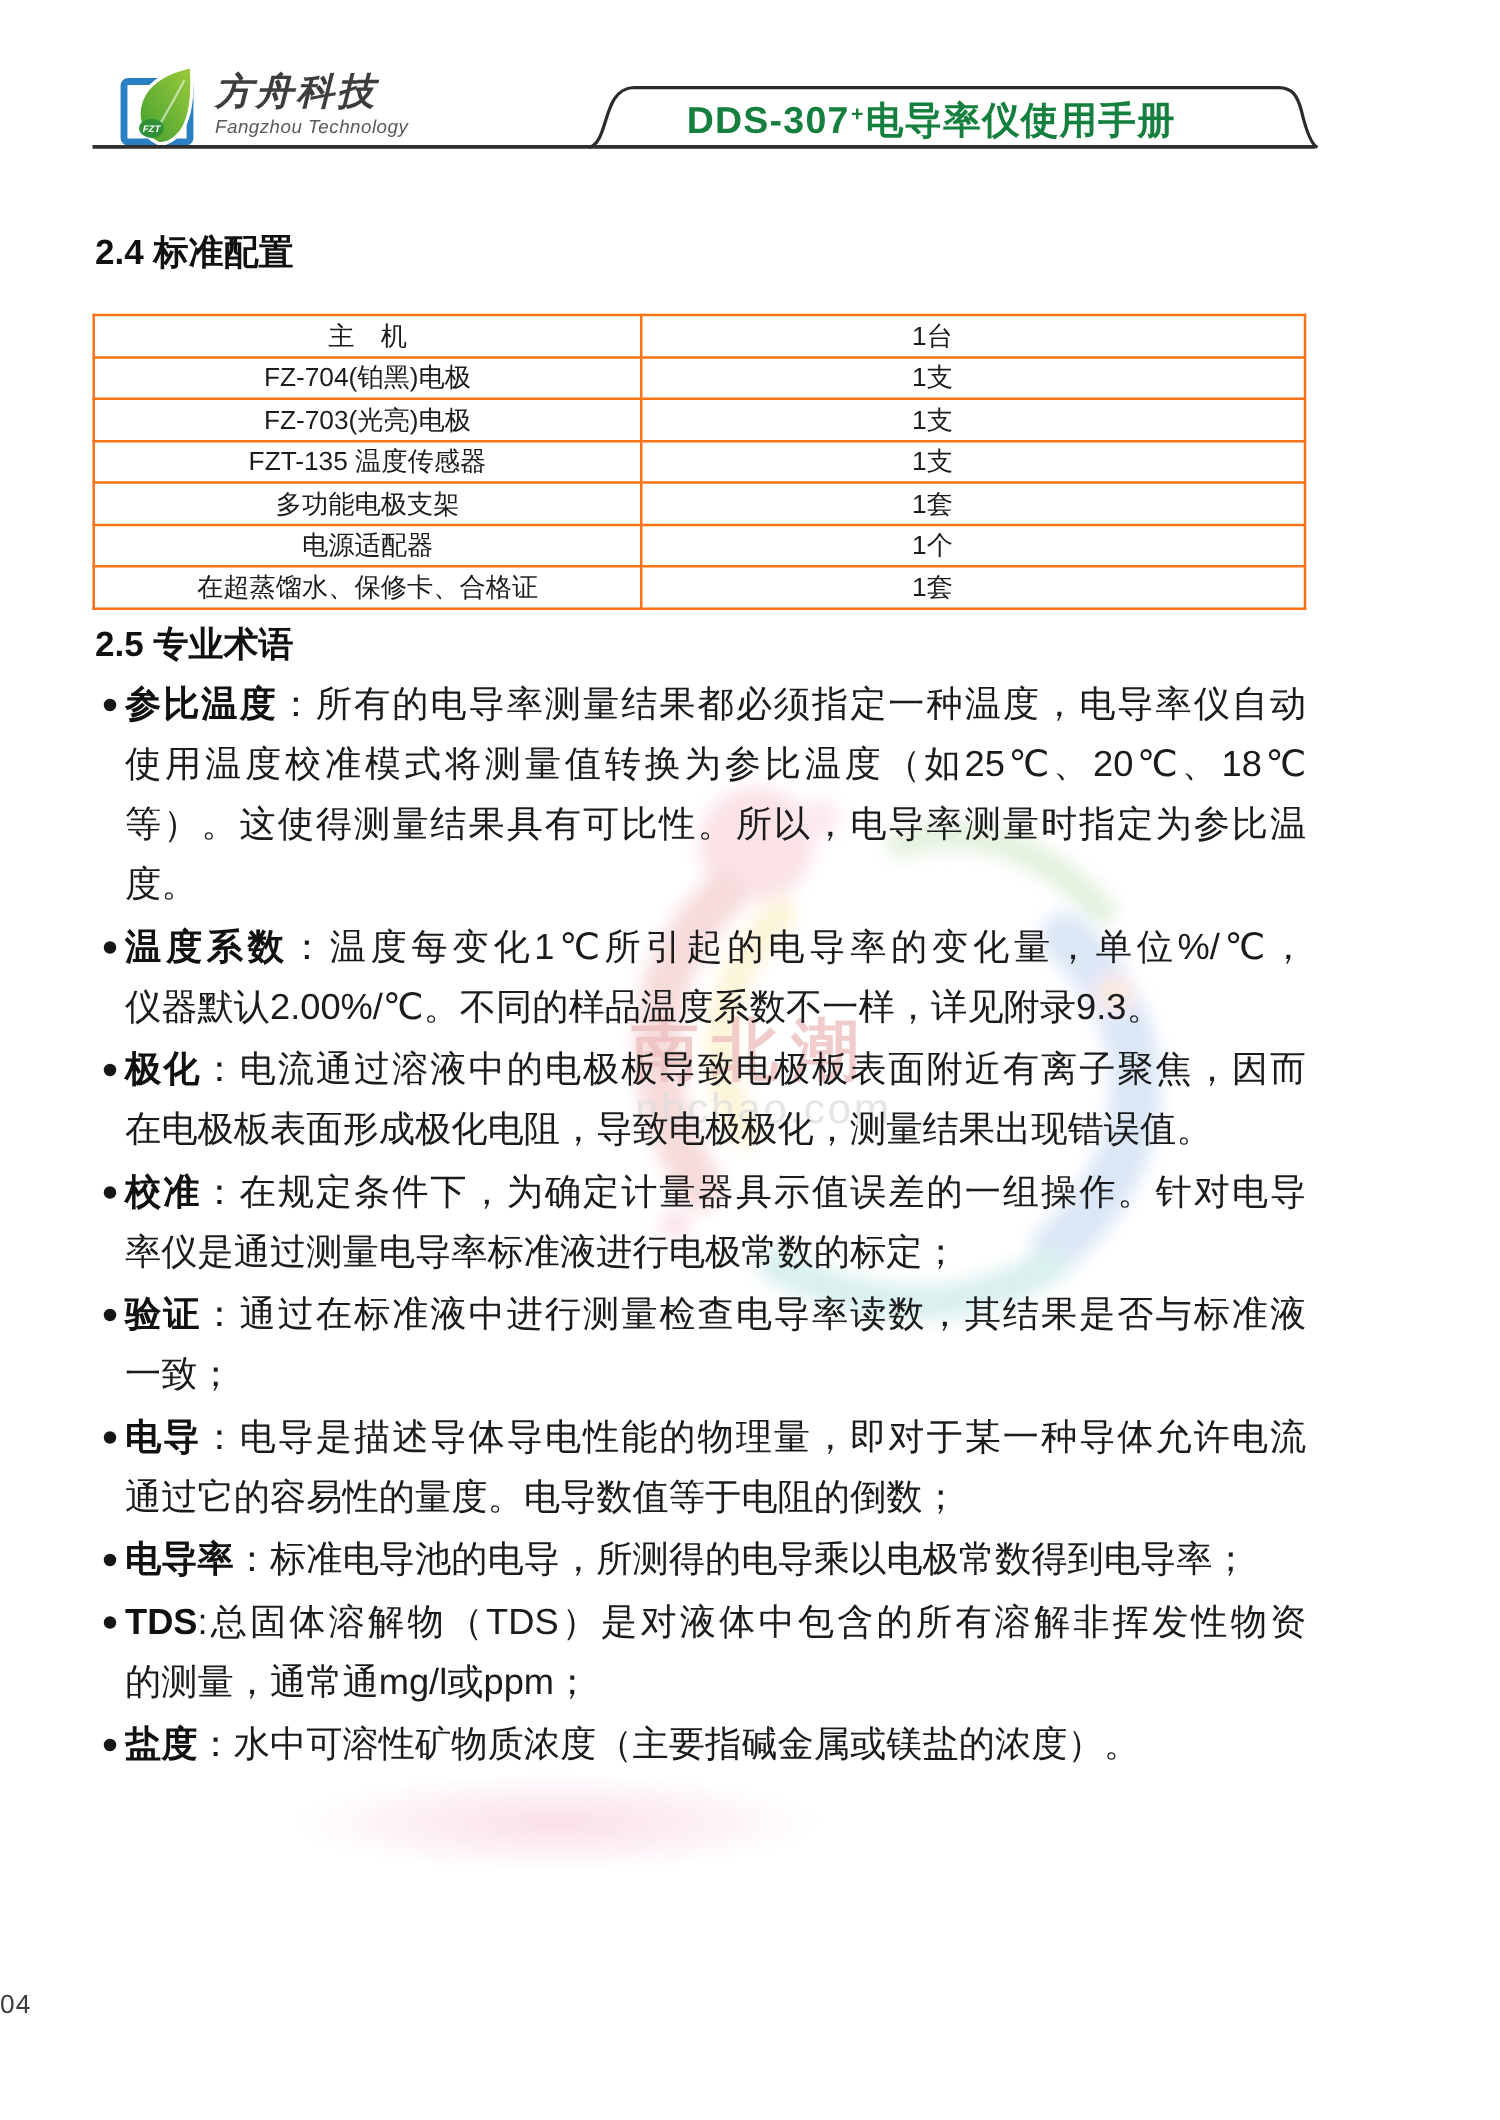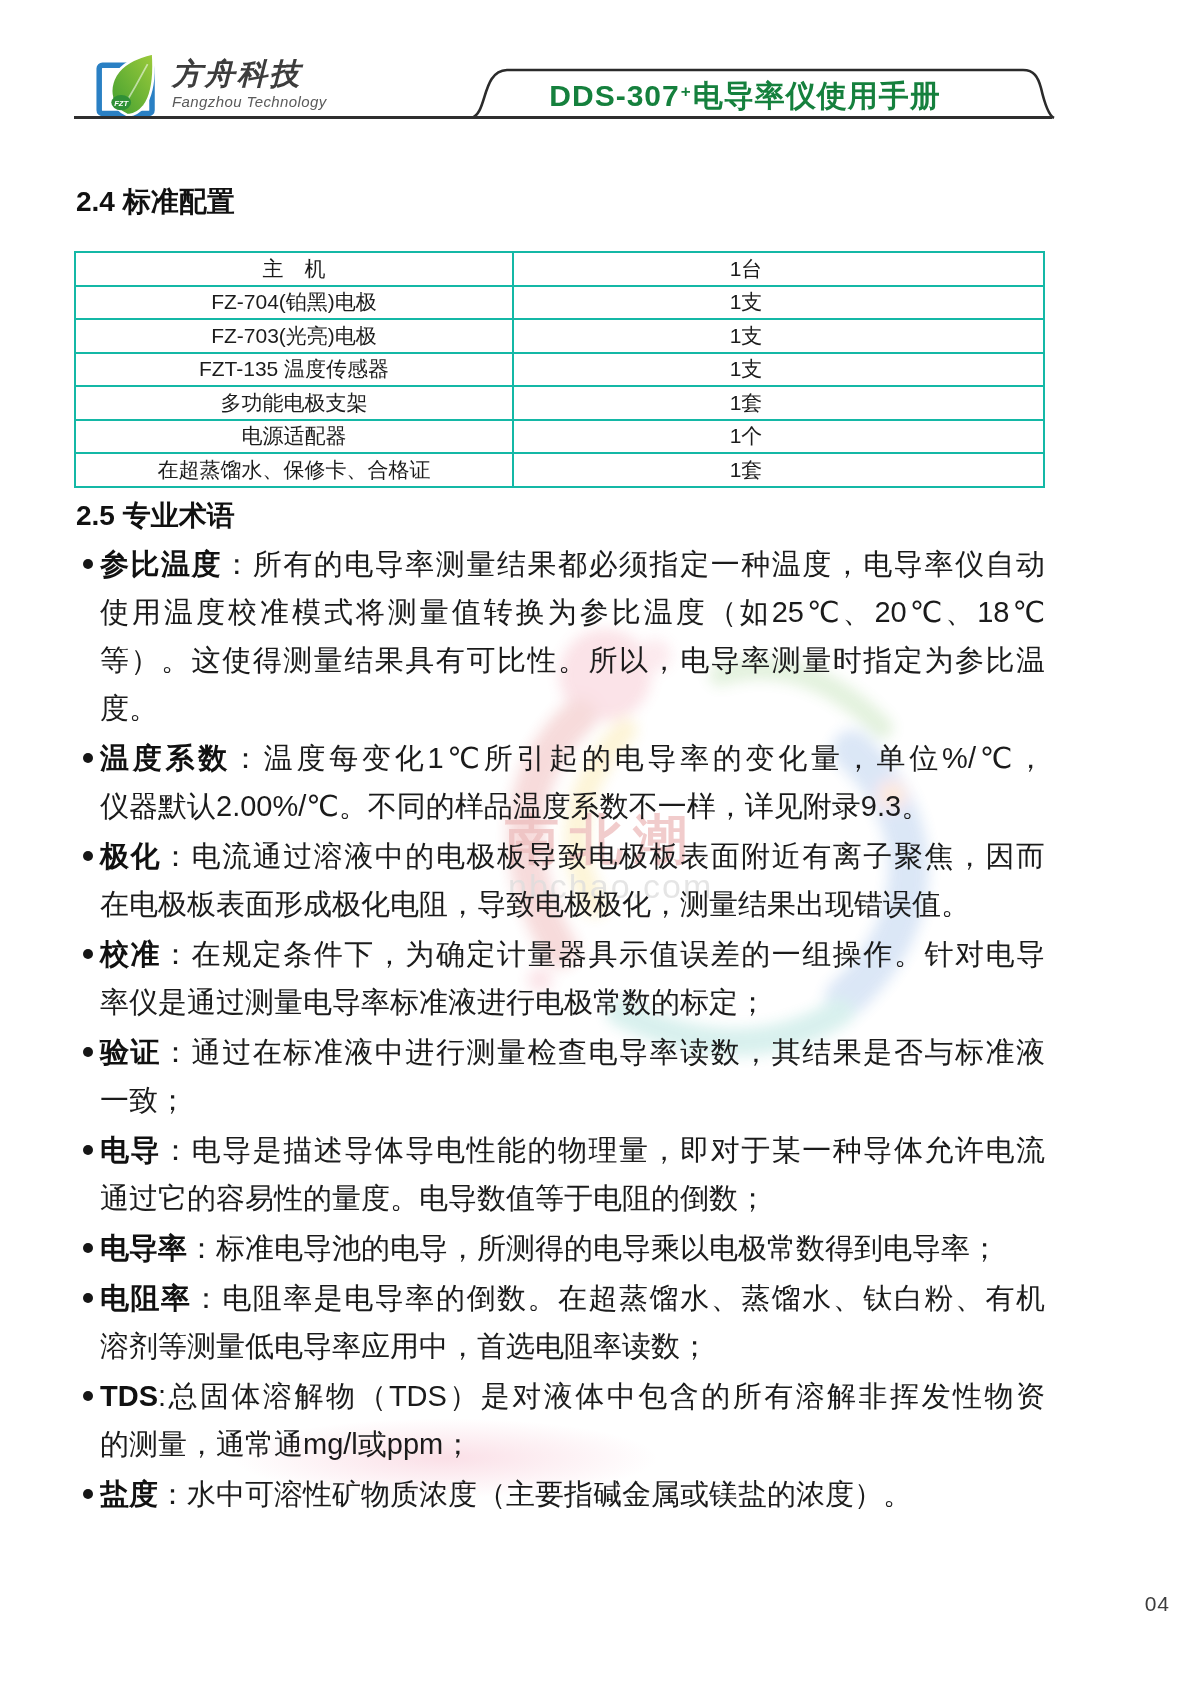--- a/index.html
+++ b/index.html
@@ -29,7 +29,7 @@
   
   .config-table { position:absolute; left:74px; top:251px; width:971px;
     border-collapse:collapse; table-layout:fixed; }
-  .config-table td { border:2px solid #14b8a6; height:31.5px; font-size:21px;
+  .config-table td { border:2px solid #f97316; height:31.5px; font-size:21px;
     color:#1c1c1c; text-align:center; vertical-align:middle; padding:0; }
   .config-table td.cell-item { width:436px; }
   .config-table td.cell-qty { padding-right:65px; }

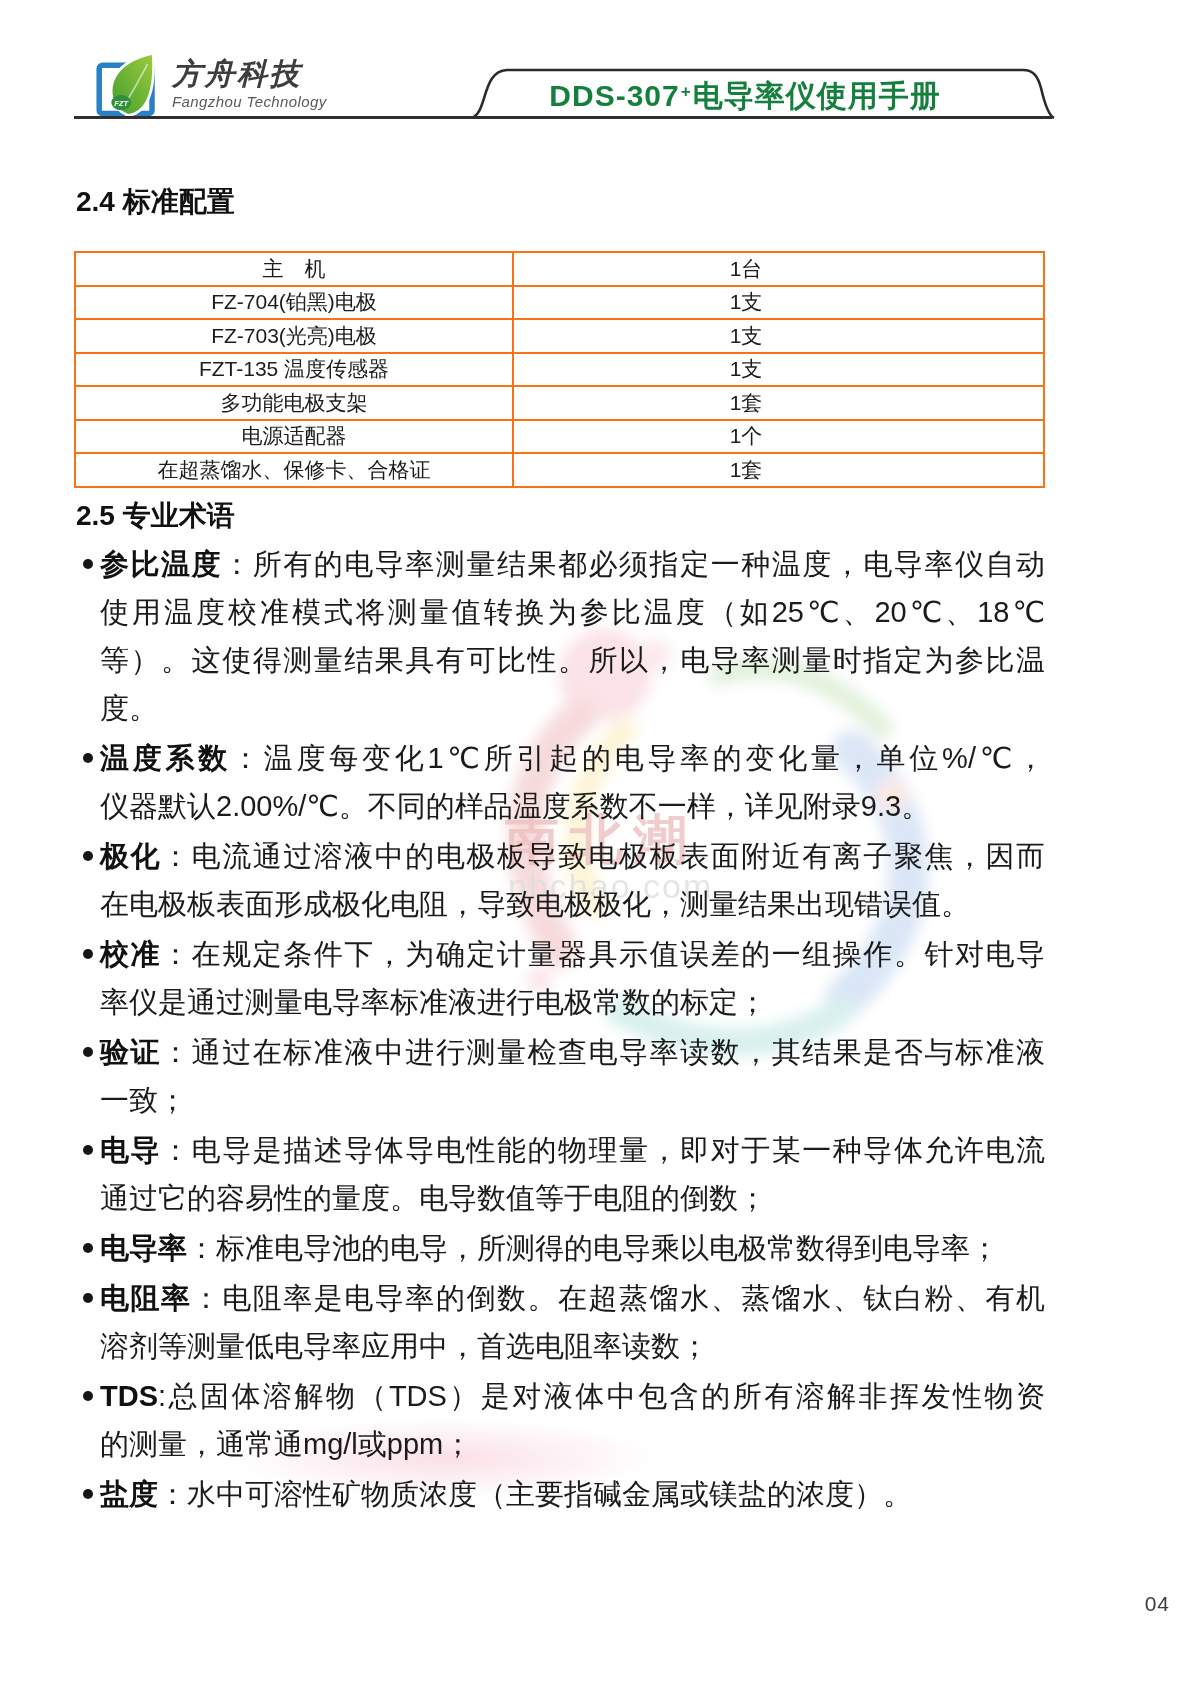--- a/index.html
+++ b/index.html
@@ -219,14 +219,6 @@
     </div>
       </div>
 
-      <div class="term-item">
-        <span class="bullet-dot"></span>
-        <div class="term-lines">
-      <div class="term-line"><span class="term-label">电阻率</span><span class="term-text">：电阻率是电导率的倒数。在超蒸馏水、蒸馏水、钛白粉、有机</span></div>
-
-      <div class="term-line"><span class="term-label"></span><span class="term-text">溶剂等测量低电导率应用中，首选电阻率读数；</span></div>
-    </div>
-      </div>
 
       <div class="term-item">
         <span class="bullet-dot"></span>

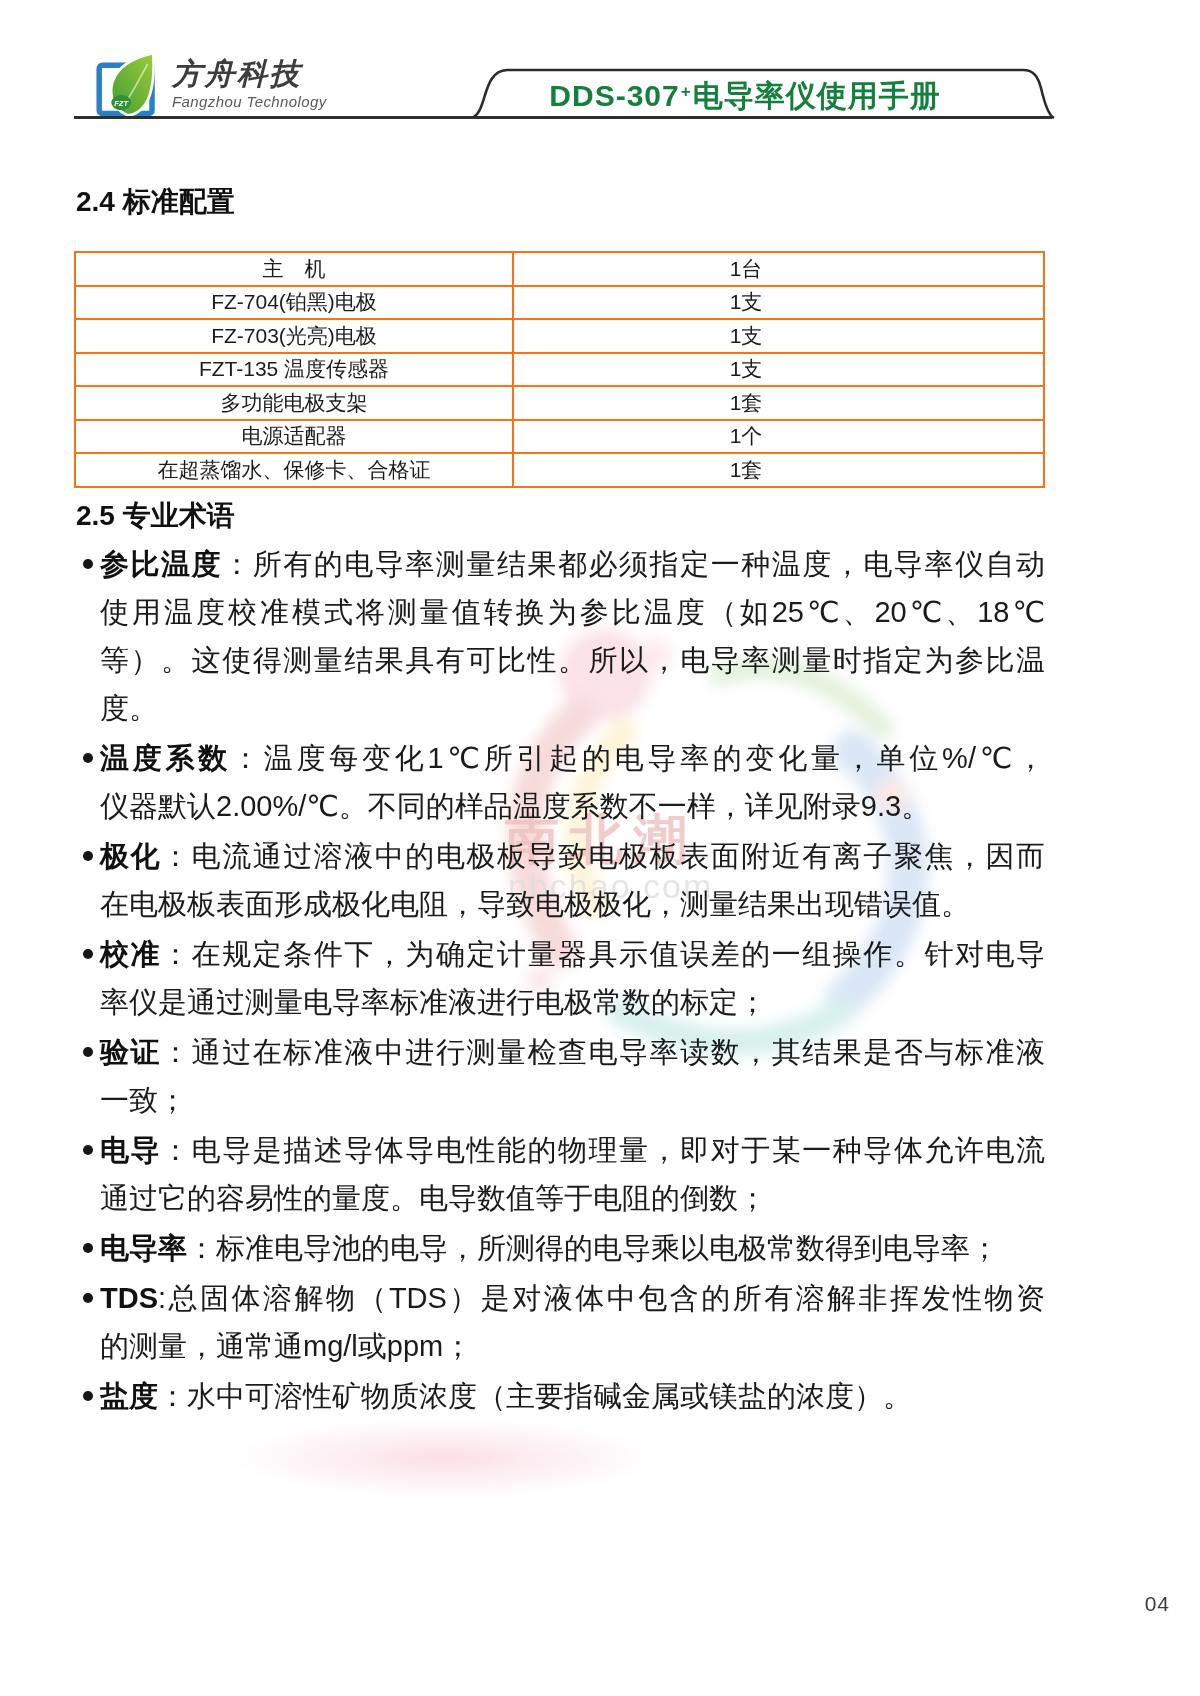--- a/index.html
+++ b/index.html
@@ -52,7 +52,7 @@
     pointer-events:none; }
 
   
-  .page-number { position:absolute; left:0; top:1592px; width:1170px; text-align:right;
+  .page-number { position:absolute; left:0; top:1592px; width:1170px; text-align:left;
     font-size:21px; color:#3c3c3c; letter-spacing:1px; }
 </style>
 </head>

